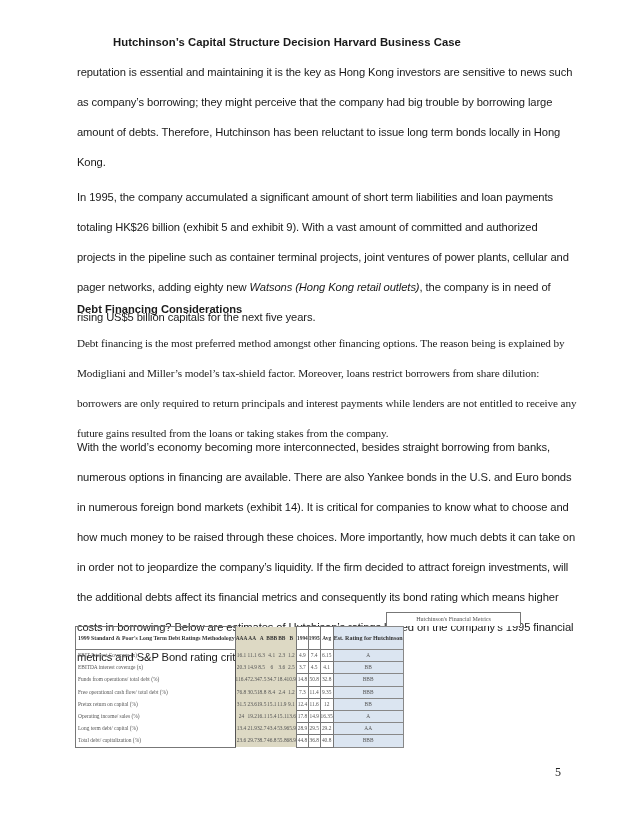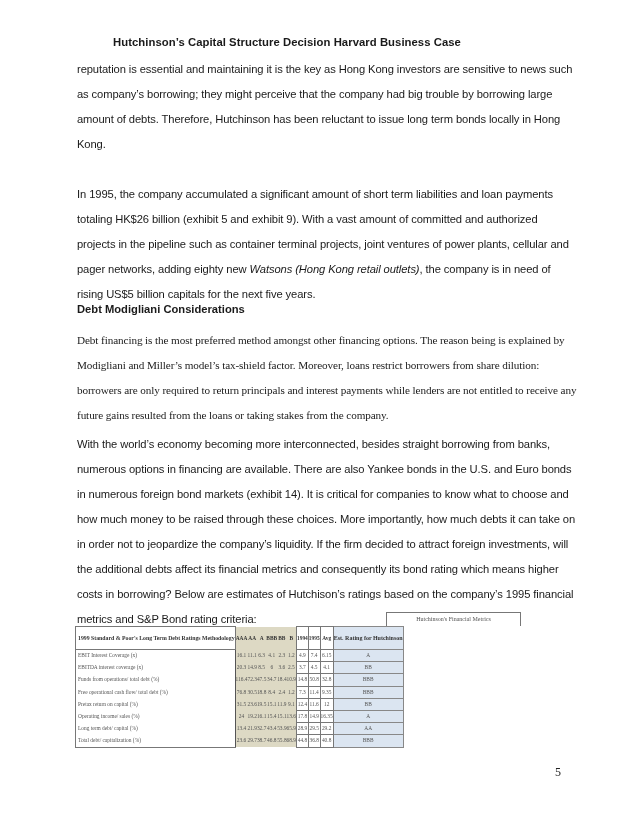--- a/index.html
+++ b/index.html
@@ -13,7 +13,7 @@
   .body-text {
     position: absolute; left: 77px; width: 500px;
     font-family: "Liberation Sans", sans-serif; font-size: 11.2px;
-    color: #1a1a1a; line-height: 25px; letter-spacing: -0.1px;
+    color: #1a1a1a; line-height: 30px; letter-spacing: -0.1px;
   }
   .body-text p { margin: 0; }
   .heading {

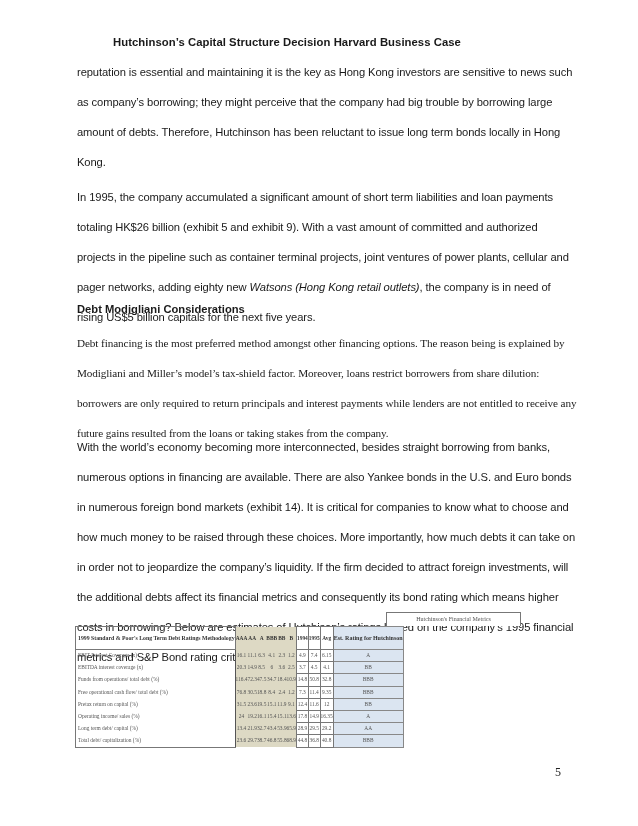--- a/index.html
+++ b/index.html
@@ -80,7 +80,7 @@
     <p><span>In 1995, the company accumulated a significant amount of short term liabilities and loan payments totaling HK$26 billion (exhibit 5 and exhibit 9). With a vast amount of committed and authorized projects in the pipeline such as container terminal projects, joint ventures of power plants, cellular and pager networks, adding eighty new </span><em>Watsons (Hong Kong retail outlets)</em><span>, the company is in need of rising US$5 billion capitals for the next five years.</span></p>
   </div>
 
-  <div class="heading">Debt Modigliani Considerations</div>
+  <div class="heading">Debt Financing Considerations</div>
 
   <div class="body-text p3">
     <p>Debt financing is the most preferred method amongst other financing options. The reason being is explained by Modigliani and Miller’s model’s tax-shield factor. Moreover, loans restrict borrowers from share dilution: borrowers are only required to return principals and interest payments while lenders are not entitled to receive any future gains resulted from the loans or taking stakes from the company.</p>

